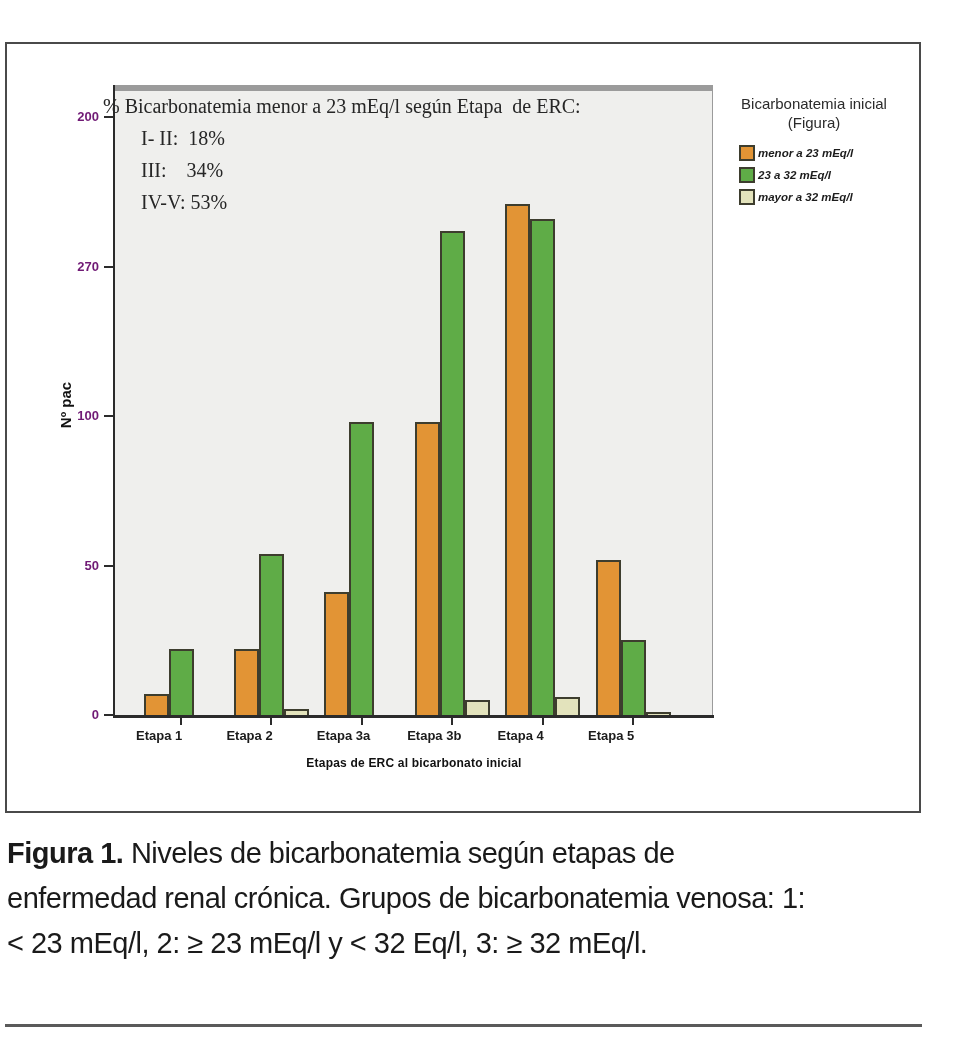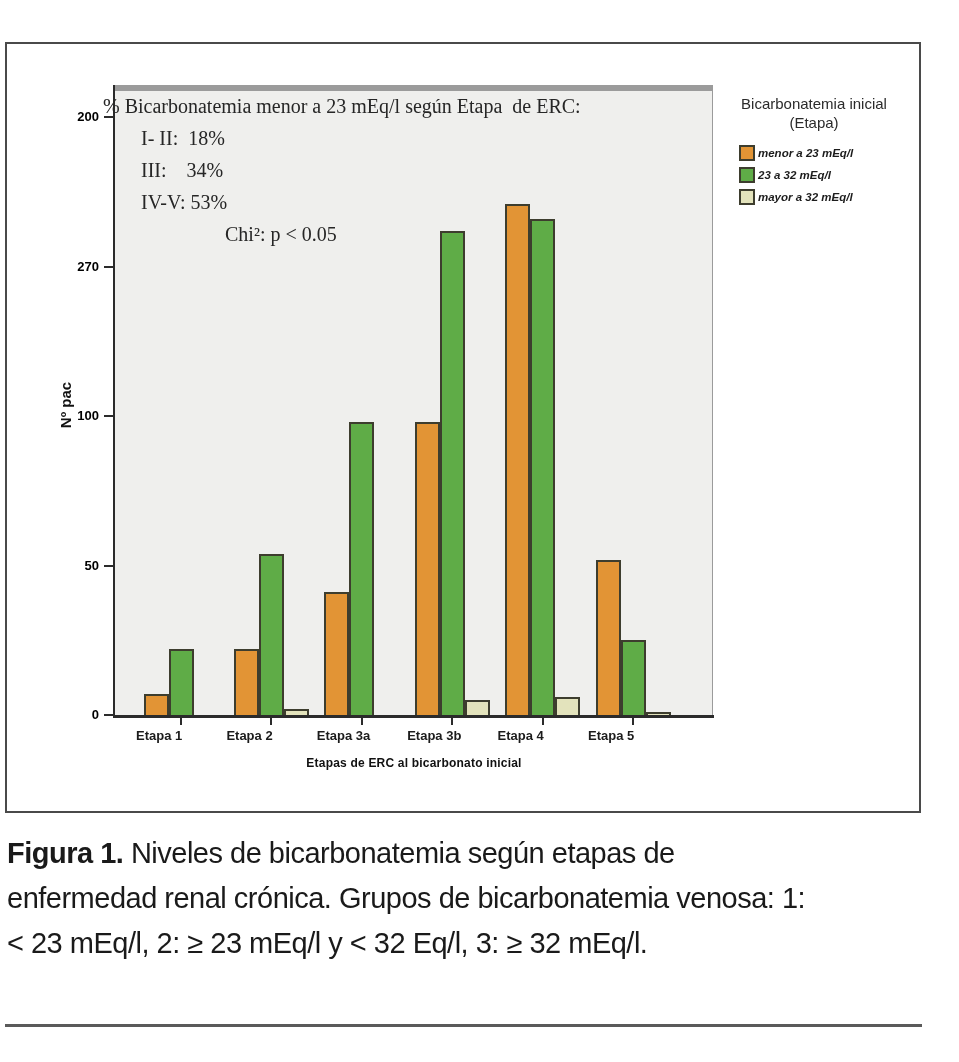--- a/index.html
+++ b/index.html
@@ -28,7 +28,7 @@
   
   .ytick-label{
     position:absolute;left:30px;width:62px;text-align:right;
-    font-size:13px;font-weight:bold;color:#000000;line-height:18px;
+    font-size:13px;font-weight:bold;color:#701a75;line-height:18px;
   }
   .ytick-dash{position:absolute;left:97px;width:9px;height:2px;background:#2b2b2b;}
   .y-title{

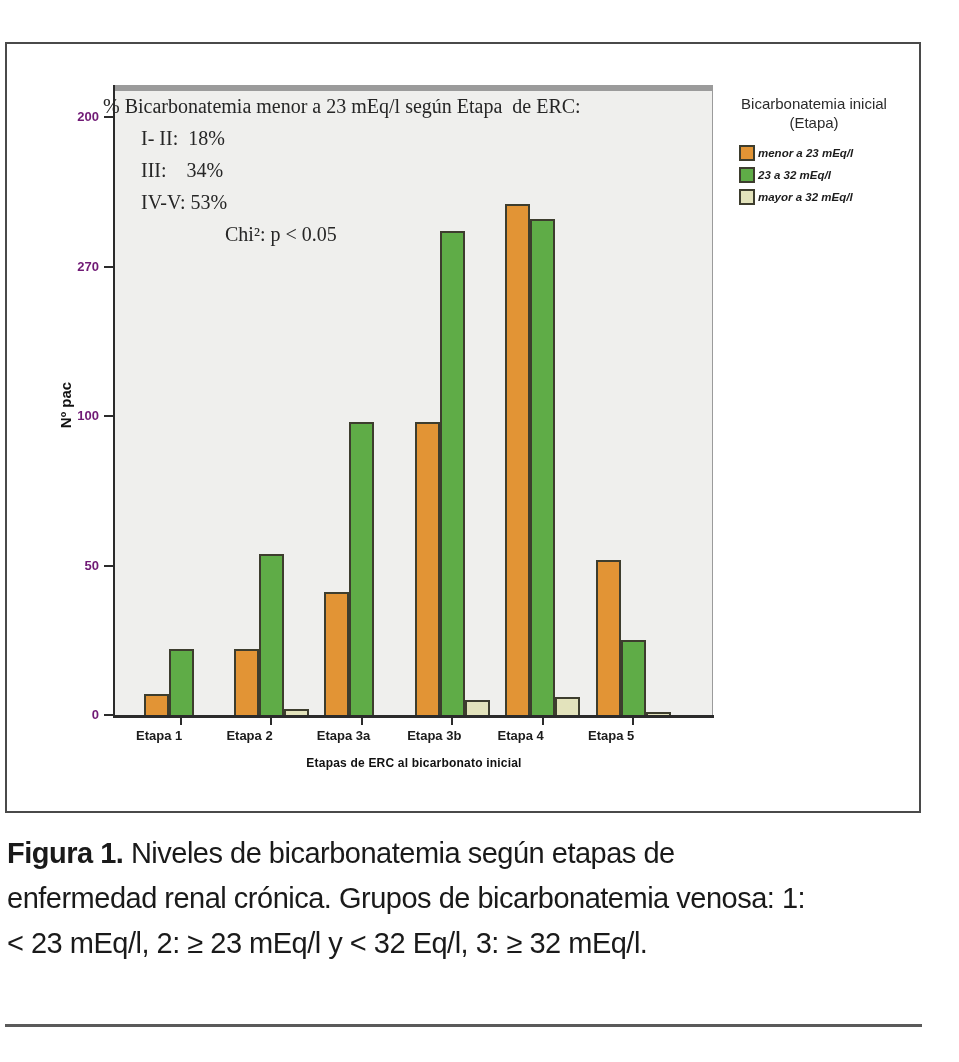--- a/index.html
+++ b/index.html
@@ -153,7 +153,7 @@
 
     <div class="legend">
       <div class="legend-title">Bicarbonatemia inicial</div>
-      <div class="legend-subtitle">(Etapa)</div>
+      <div class="legend-subtitle">(Figura)</div>
       <div class="legend-items" id="legend-items">
           <div class="legend-item">
             <span class="legend-swatch" style="background: rgb(226, 148, 53);"></span>

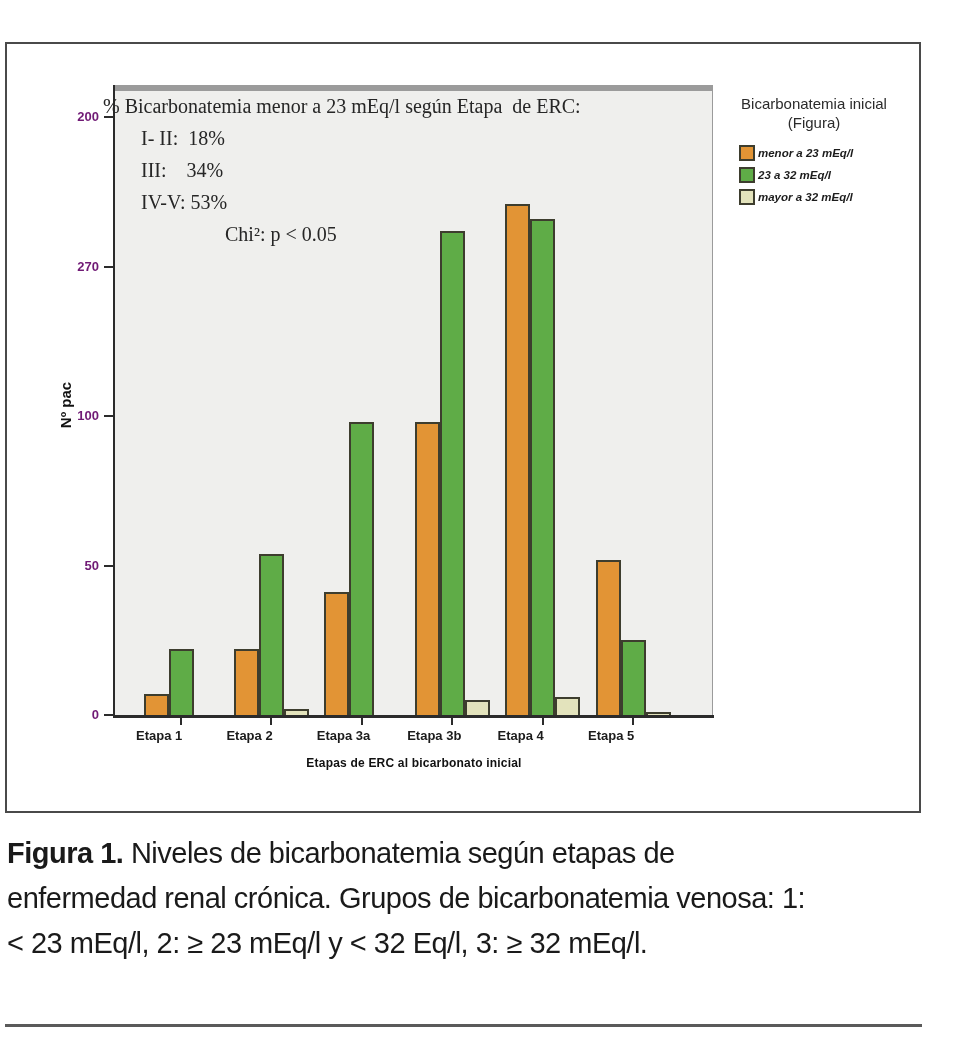--- a/index.html
+++ b/index.html
@@ -148,7 +148,6 @@
       <div class="ann-sub">I- II:  18%</div>
       <div class="ann-sub">III:    34%</div>
       <div class="ann-sub">IV-V: 53%</div>
-      <div class="ann-chi">Chi²: p &lt; 0.05</div>
     </div>
 
     <div class="legend">

